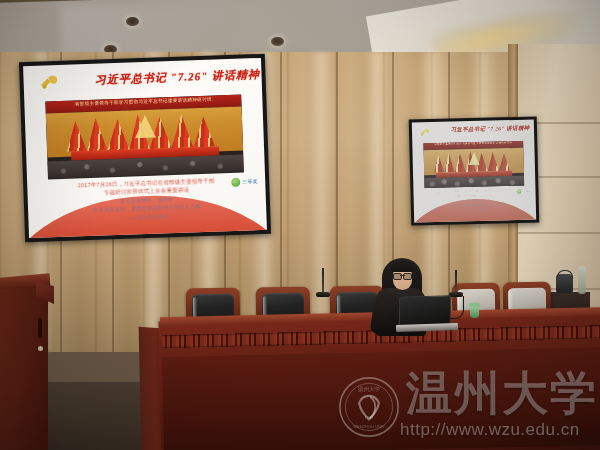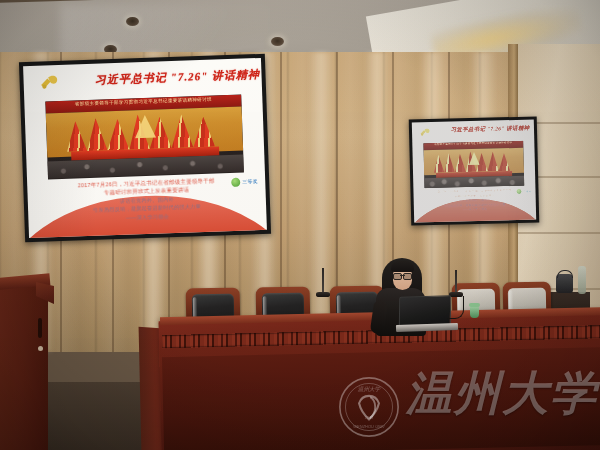--- a/index.html
+++ b/index.html
@@ -576,7 +576,6 @@
     width: 262px; height: 76px;
     z-index: 60;
     pointer-events: none;
-    font-style: italic;
   }
   .wm-seal {
     position: absolute;

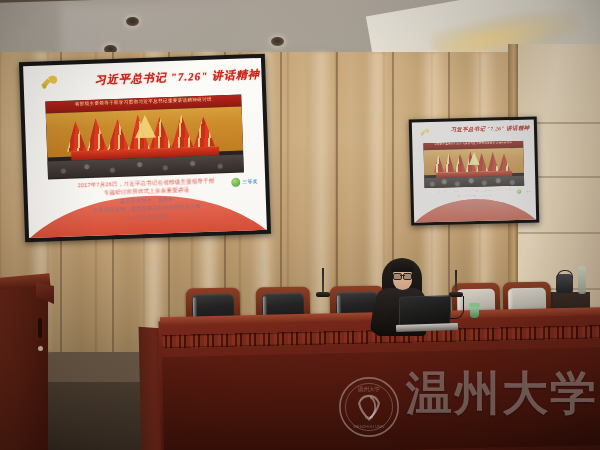--- a/index.html
+++ b/index.html
@@ -814,6 +814,7 @@
       <text x="50" y="70" font-size="6" fill="rgba(255,255,255,0.26)" text-anchor="middle" font-family="Liberation Sans, sans-serif">1933</text>
     </svg>
     <div class="wm-name">温州大学</div>
+    <div class="wm-url">http://www.wzu.edu.cn</div>
   </div>
 
 </div>

